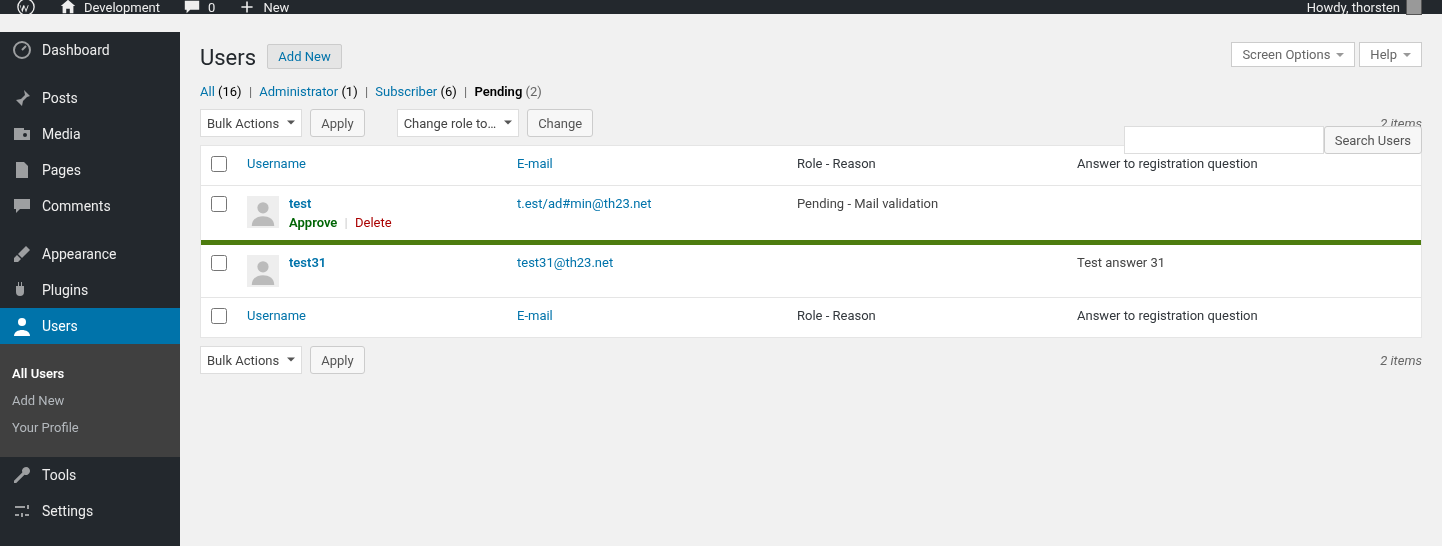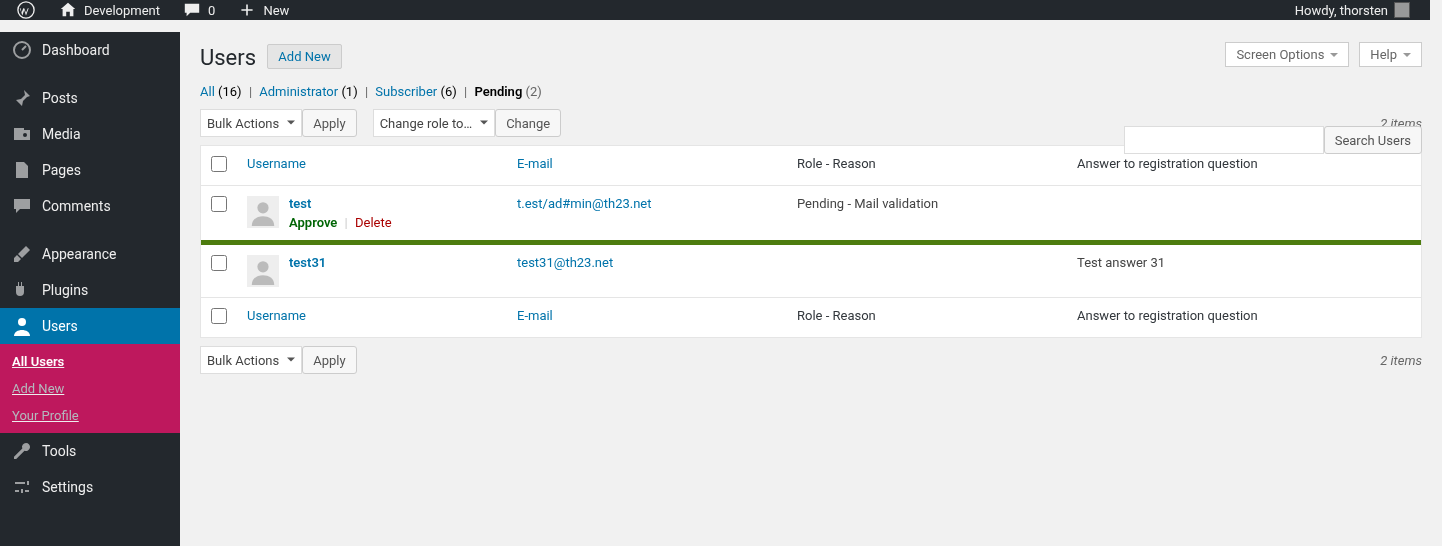--- a/index.html
+++ b/index.html
@@ -6,7 +6,7 @@
 body { background: #f1f1f1; color: #444; font-size: 13px; width: 1442px; height: 546px; overflow: hidden; position: relative; }
 
 
-.adminbar { position: absolute; top: 0; left: 0; right: 12px; height: 20px; background: #23282d; color: #eee; display: flex; align-items: center; font-size: 13px; z-index: 10; gap: 44px; }
+.adminbar { position: absolute; top: 0; left: 0; right: 0; height: 14px; background: #23282d; color: #eee; display: flex; align-items: center; font-size: 13px; z-index: 10; gap: 44px; }
 .adminbar-left { display: flex; align-items: center; gap: 6px; padding-left: 8px; }
 .adminbar-right { margin-left: auto; display: flex; align-items: center; gap: 8px; padding-right: 12px; }
 .ab-item { display: flex; align-items: center; gap: 6px; padding: 0 8px; height: 32px; color: #eee; cursor: pointer; }

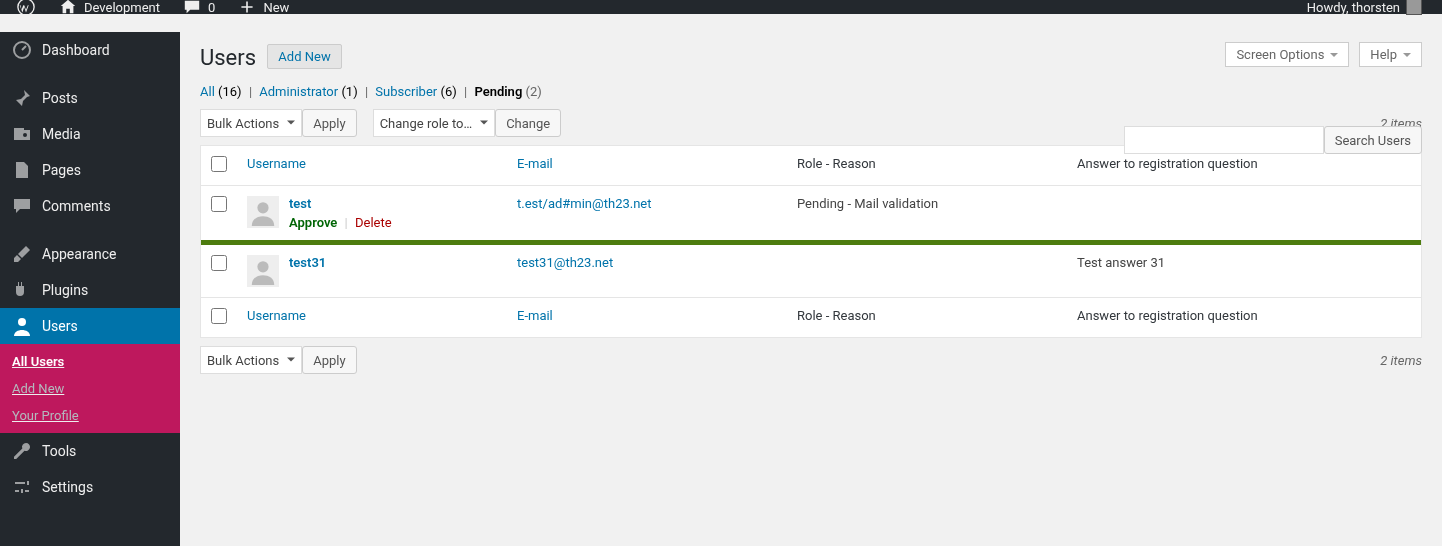--- a/index.html
+++ b/index.html
@@ -27,7 +27,7 @@
 
 
 .main { position: absolute; top: 32px; left: 180px; right: 0; bottom: 0; background: #f1f1f1; padding: 12px 20px; overflow: auto; }
-.topbuttons { position: absolute; top: 10px; right: 20px; display: flex; gap: 10px; margin-left: 12px; }
+.topbuttons { position: absolute; top: 10px; right: 20px; display: flex; gap: 4px; margin-left: 12px; }
 .tab-btn { background: #fff; border: 1px solid #ccc; padding: 4px 10px; font-size: 13px; color: #666; cursor: pointer; display: flex; align-items: center; gap: 6px; }
 .caret { border: 4px solid transparent; border-top-color: #999; margin-top: 4px; }
 

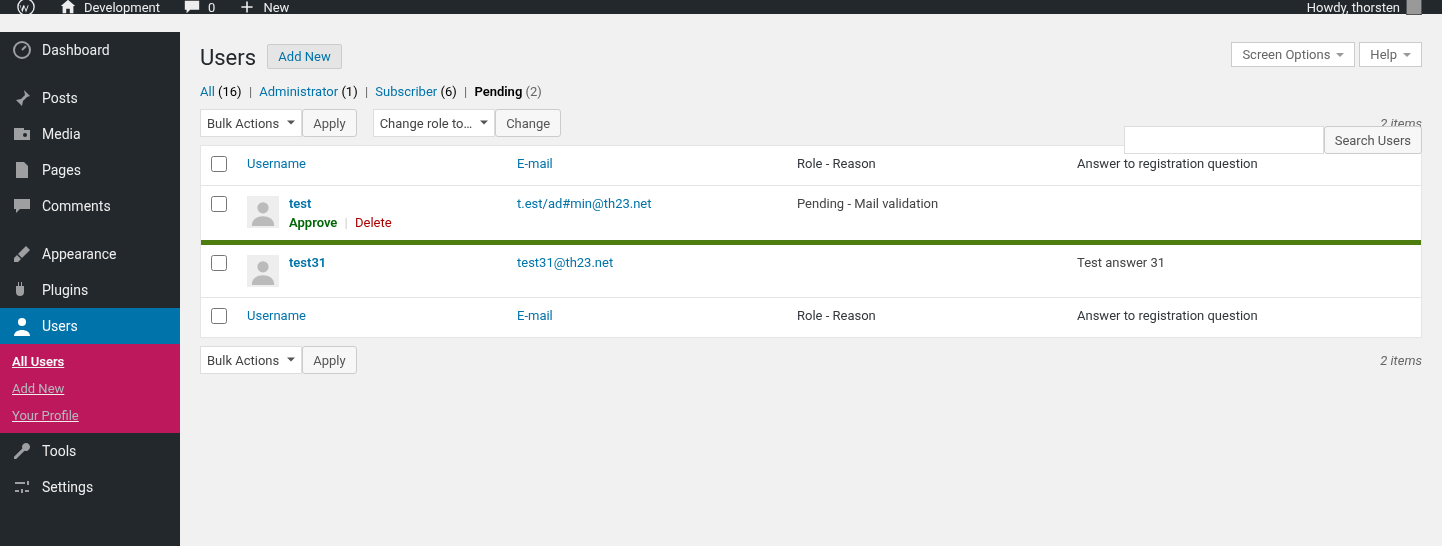--- a/index.html
+++ b/index.html
@@ -40,7 +40,7 @@
 .subsubsub .sep { color: #666; padding: 0 4px; }
 .subsubsub .current { color: #000; font-weight: 600; }
 
-.tablenav { display: flex; align-items: center; gap: 0; margin-bottom: 8px; }
+.tablenav { display: flex; align-items: center; gap: 8px; margin-bottom: 8px; }
 .tselect { border: 1px solid #ddd; background: #fff; height: 28px; padding: 2px 22px 2px 6px; font-size: 13px; position: relative; display: inline-flex; align-items: center; }
 .tselect::after { content: ""; position: absolute; right: 6px; top: 50%; transform: translateY(-30%); border: 4px solid transparent; border-top-color: #555; }
 .button { border: 1px solid #ccc; background: #f7f7f7; color: #555; padding: 4px 10px; font-size: 13px; border-radius: 3px; cursor: pointer; height: 28px; }

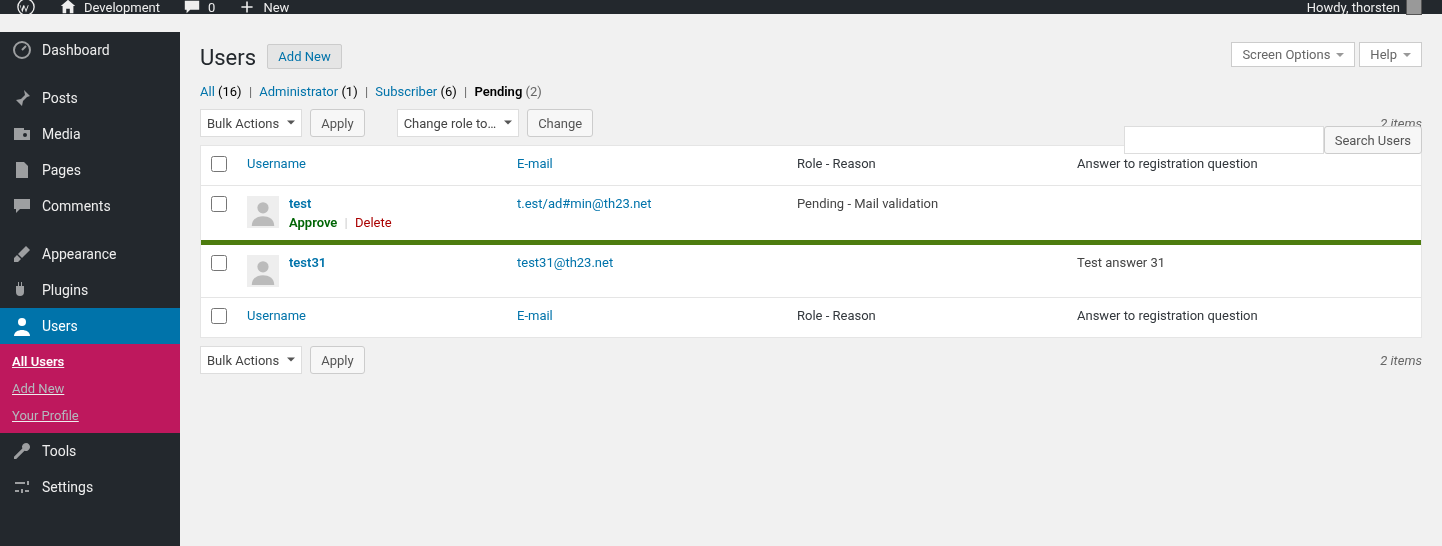--- a/index.html
+++ b/index.html
@@ -21,7 +21,7 @@
 .side-icon { width: 20px; height: 20px; display: inline-flex; align-items: center; justify-content: center; opacity: .6; }
 .side-item.current .side-icon { opacity: 1; }
 .side-sep { height: 12px; }
-.submenu { background: #be185d; padding: 4px 0; text-decoration: underline; }
+.submenu { background: #404040; padding: 16px 0; }
 .submenu .sub-item { padding: 6px 12px; color: #b4b9be; cursor: pointer; font-size: 13px; }
 .submenu .sub-item.current { color: #fff; font-weight: 600; }
 

